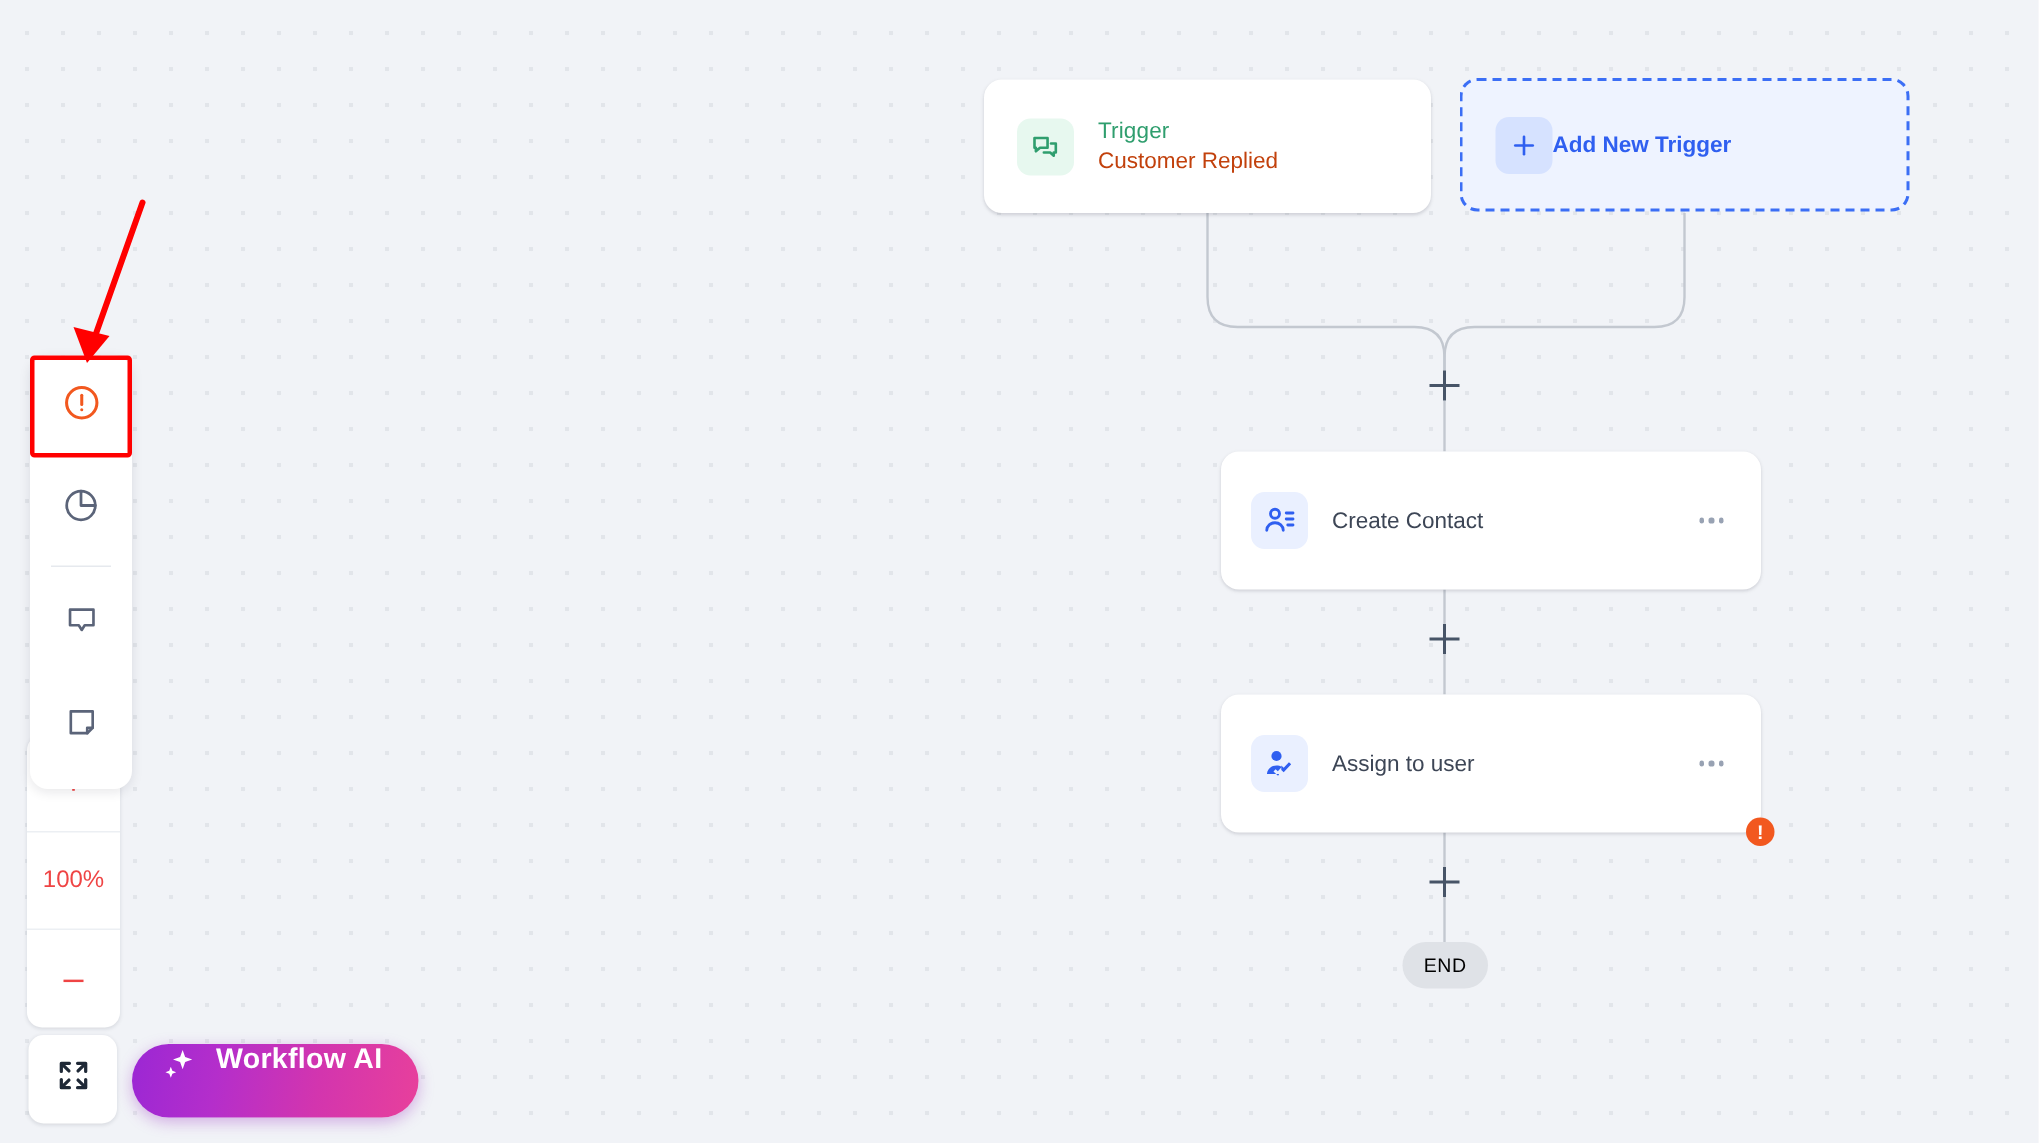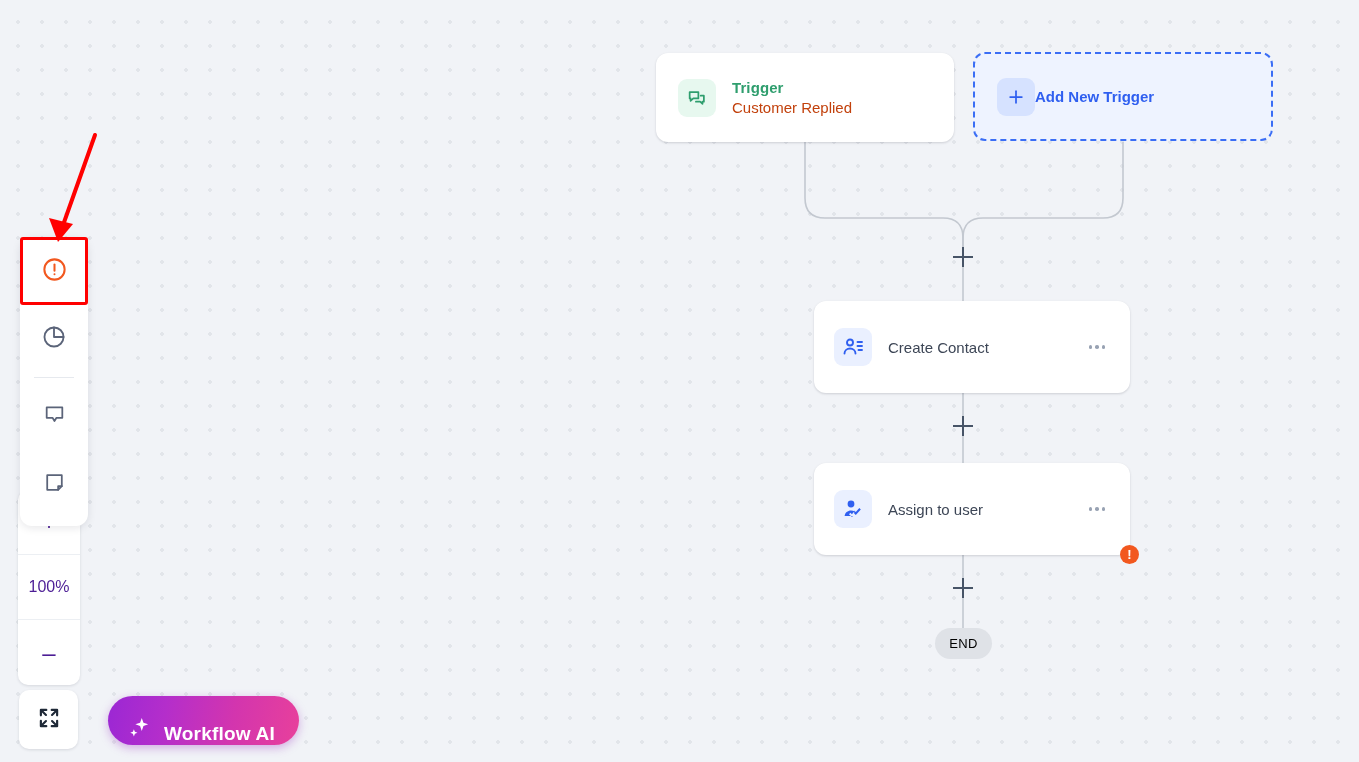--- a/index.html
+++ b/index.html
@@ -63,7 +63,7 @@
   .trigger-texts { display: flex; flex-direction: column; gap: 3px; }
   .trigger-kind {
     font-size: 15px;
-    font-weight: bold;
+    font-weight: normal;
     color: #2f9e6e;
     letter-spacing: .1px;
   }

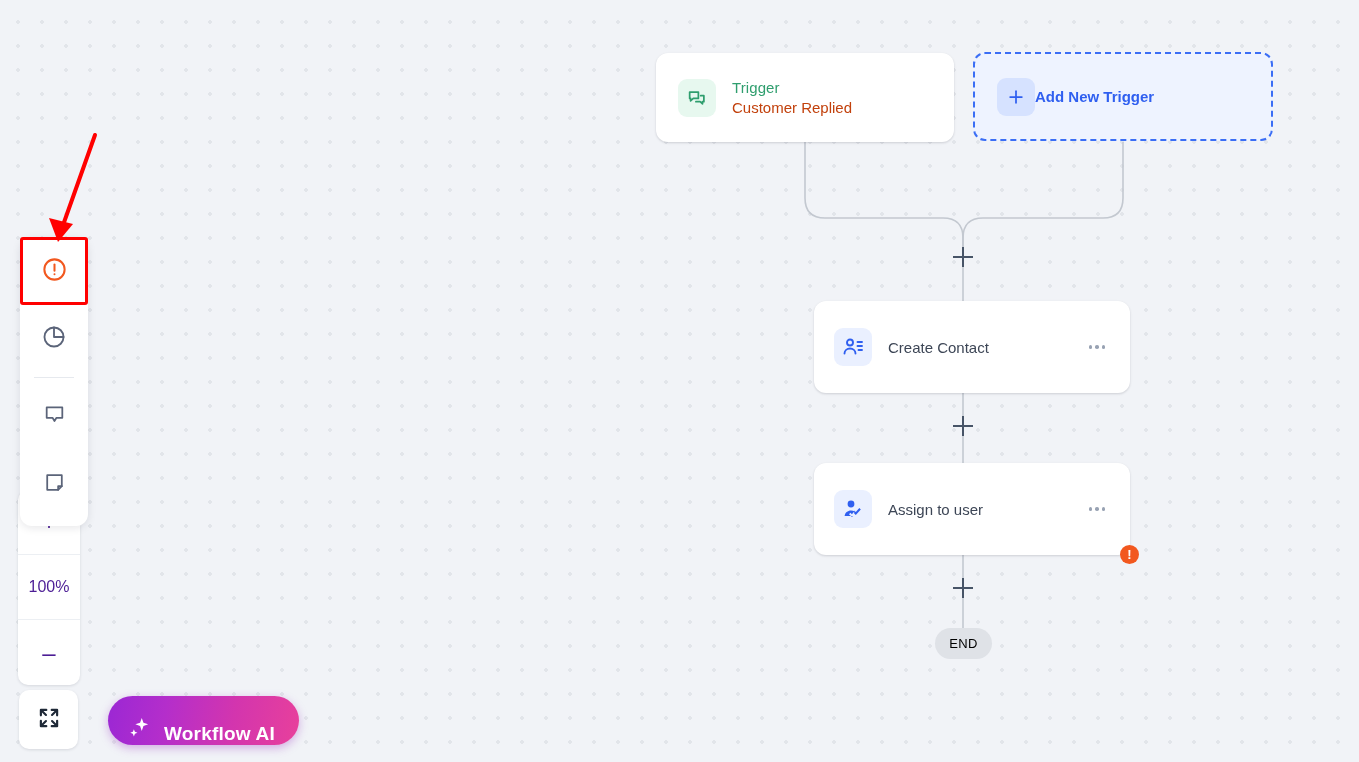--- a/index.html
+++ b/index.html
@@ -106,7 +106,7 @@
   
   .action-node {
     left: 814px;
-    width: 316px;
+    width: 360px;
     height: 92px;
     padding: 0 20px;
     gap: 16px;

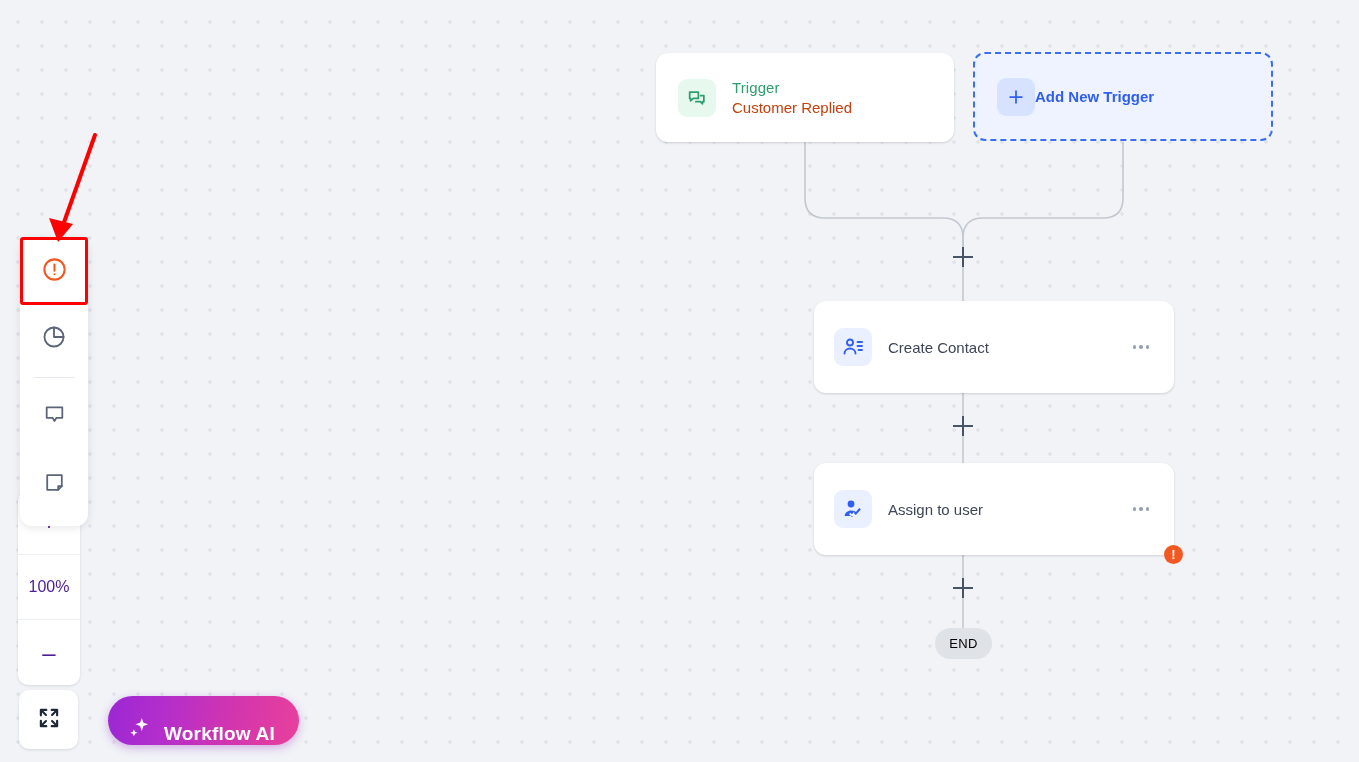--- a/index.html
+++ b/index.html
@@ -208,7 +208,7 @@
     align-items: center;
     justify-content: center;
     border-bottom: 1px solid #eceff3;
-    color: #4c1d95;
+    color: #ef4444;
     cursor: pointer;
   }
   #zoom-panel > div:last-child { border-bottom: none; }

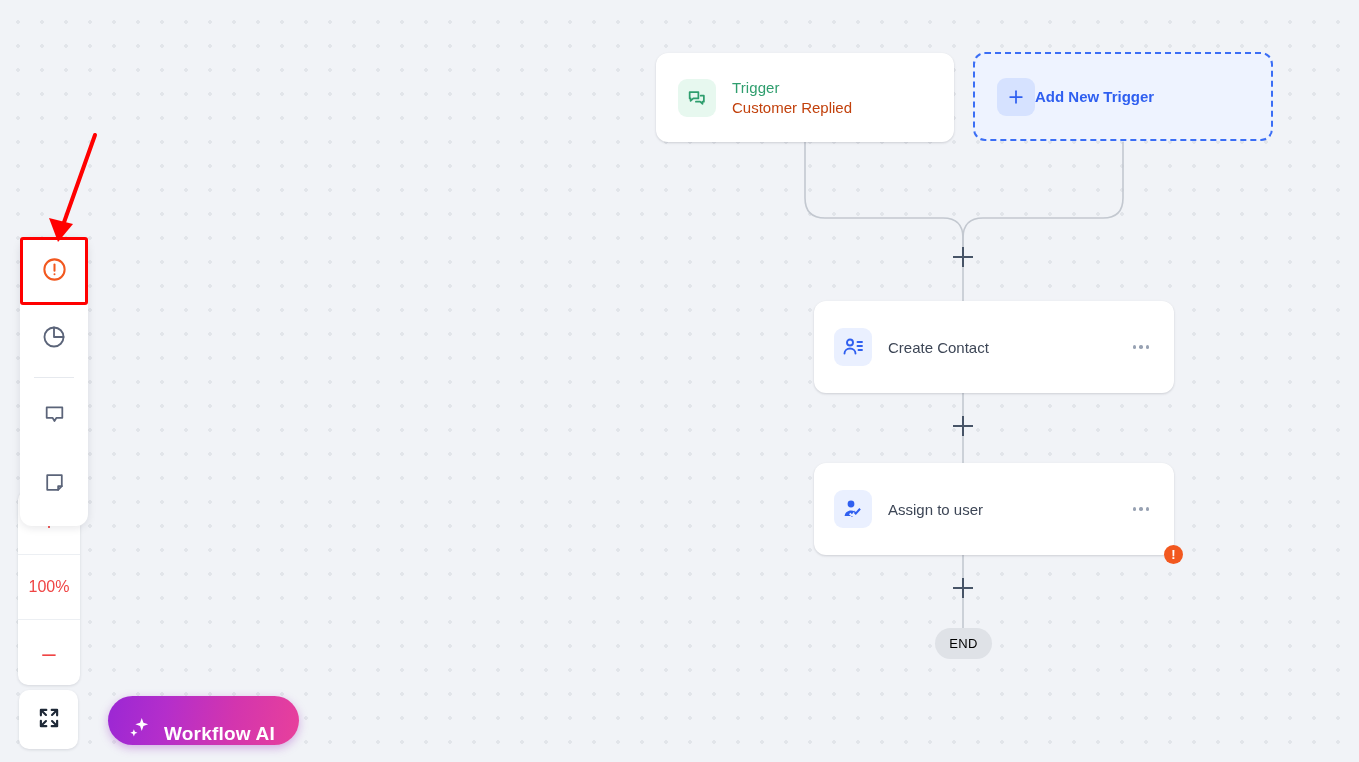--- a/index.html
+++ b/index.html
@@ -281,7 +281,7 @@
 
   #workflow-ai-btn {
     position: absolute;
-    left: 108px;
+    left: 88px;
     top: 696px;
     height: 49px;
     padding: 0 24px 0 18px;
@@ -289,7 +289,7 @@
     background: linear-gradient(100deg, #9b27d4 0%, #b42ecb 30%, #d335ae 65%, #e8409b 100%);
     box-shadow: 0 3px 10px rgba(150,40,190,.35);
     display: flex;
-    align-items: flex-end;
+    align-items: flex-start;
     gap: 11px;
     cursor: pointer;
     z-index: 5;

